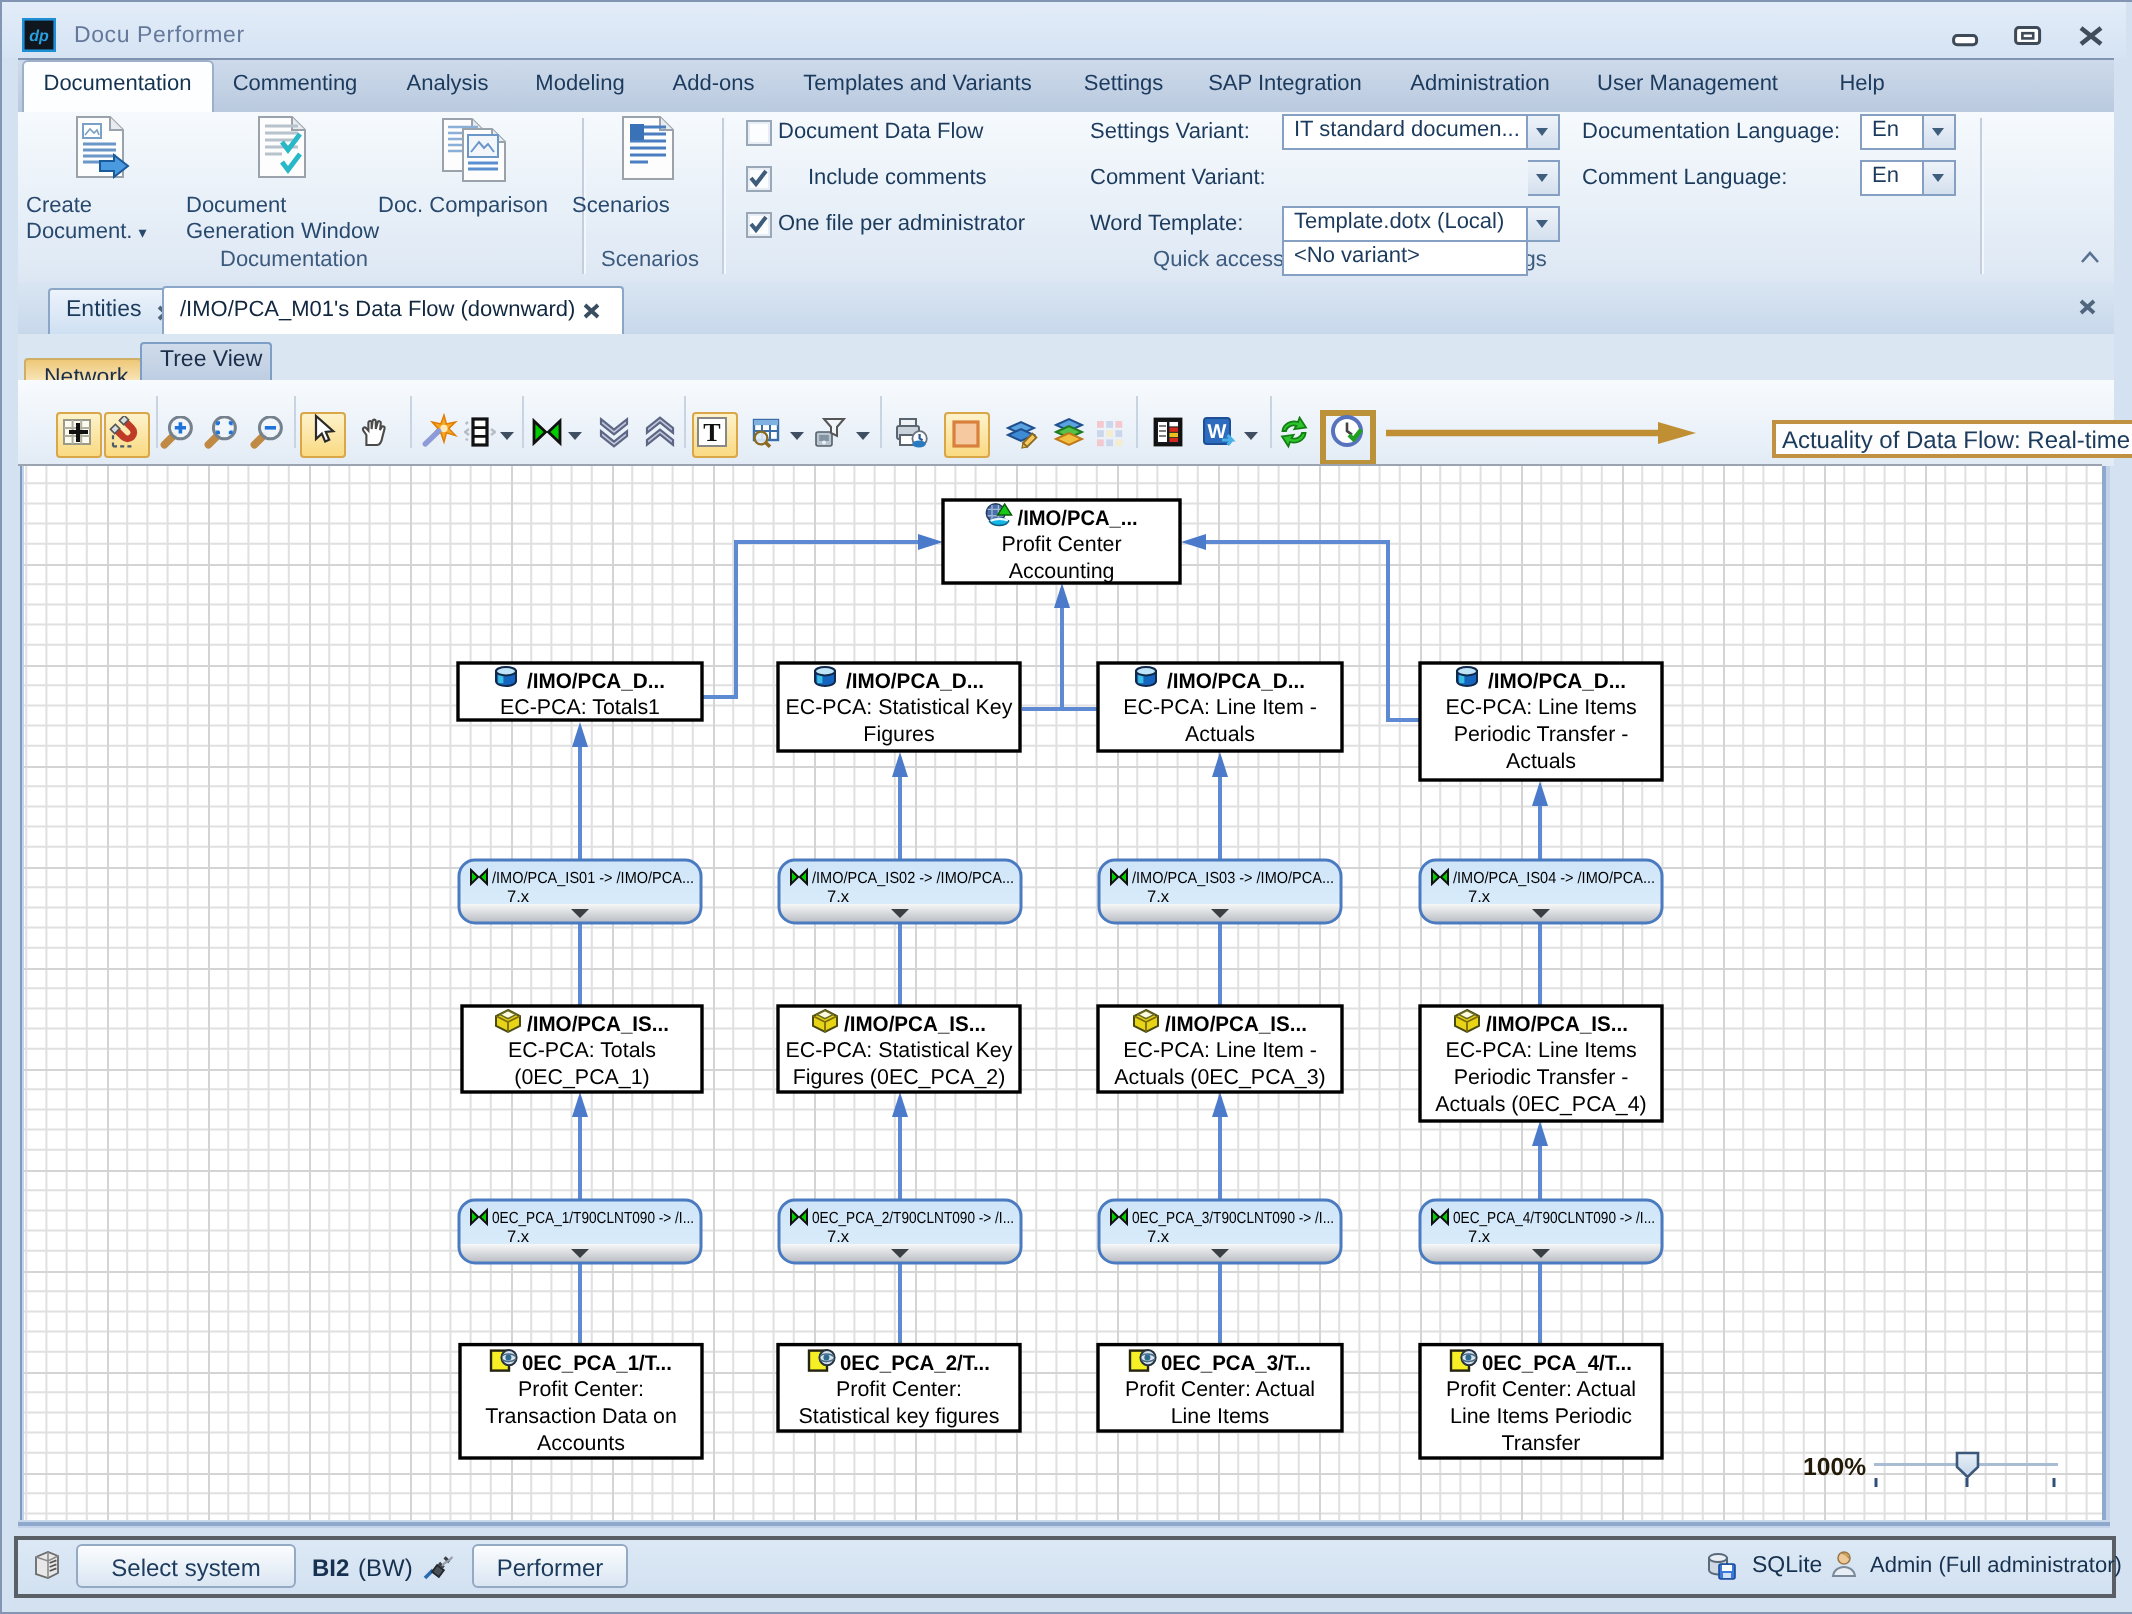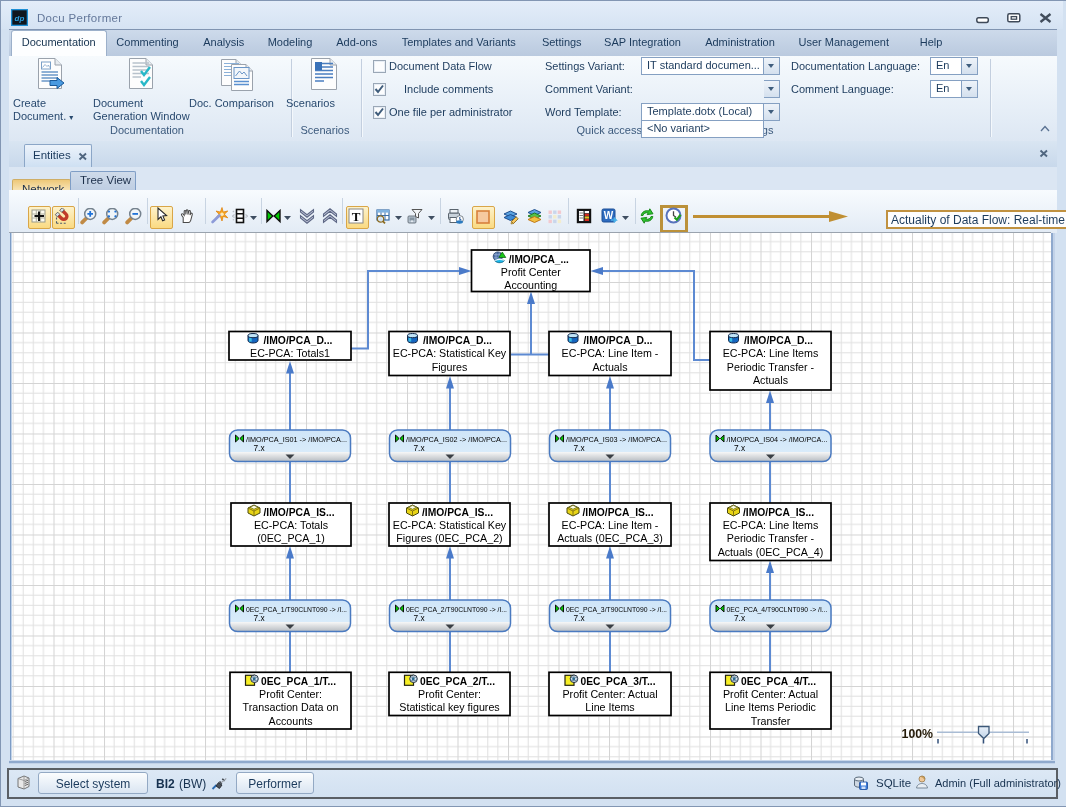--- a/index.html
+++ b/index.html
@@ -160,6 +160,12 @@
       <div class="abs" style="left:8px;top:4px;font-size:11.5px;color:#1b3a5c;">Entities</div>
       <svg class="abs" style="left:53px;top:7px" width="10" height="9">
           <path d="M1.5 1.5 L8 7.5 M8 1.5 L1.5 7.5" stroke="#50667f" stroke-width="1.9"></path>
+        </svg>
+    </div>
+    <div class="abs" style="left:72px;top:2px;width:229px;height:24px;background:#fff;border:1px solid #8ba6c7;border-bottom:none;border-radius:2px 2px 0 0;">
+      <div class="abs" style="left:8px;top:5px;font-size:11px;color:#10273f;">/IMO/PCA_M01's Data Flow (downward)</div>
+      <svg class="abs" style="left:209px;top:7px" width="10" height="9">
+          <path d="M1.5 1.5 L8 7.5 M8 1.5 L1.5 7.5" stroke="#3b4d61" stroke-width="1.9"></path>
         </svg>
     </div>
     <svg class="abs" style="left:1030px;top:8px" width="10" height="9">

